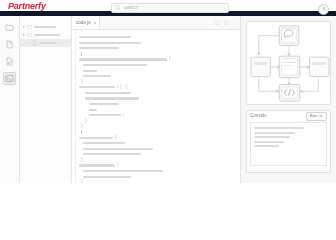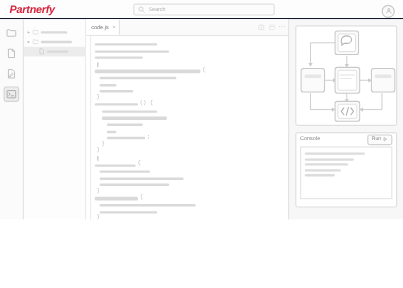--- a/index.html
+++ b/index.html
@@ -14,7 +14,7 @@
   
   .topbar{
     position:absolute;left:0;top:0;width:336px;height:16px;
-    background:#fdfdfd;border-bottom:1px solid #0f172a;
+    background:#fdfdfd;border-bottom:5px solid #0f172a;
     display:flex;align-items:center;box-sizing:border-box;
   }
   .logo{

